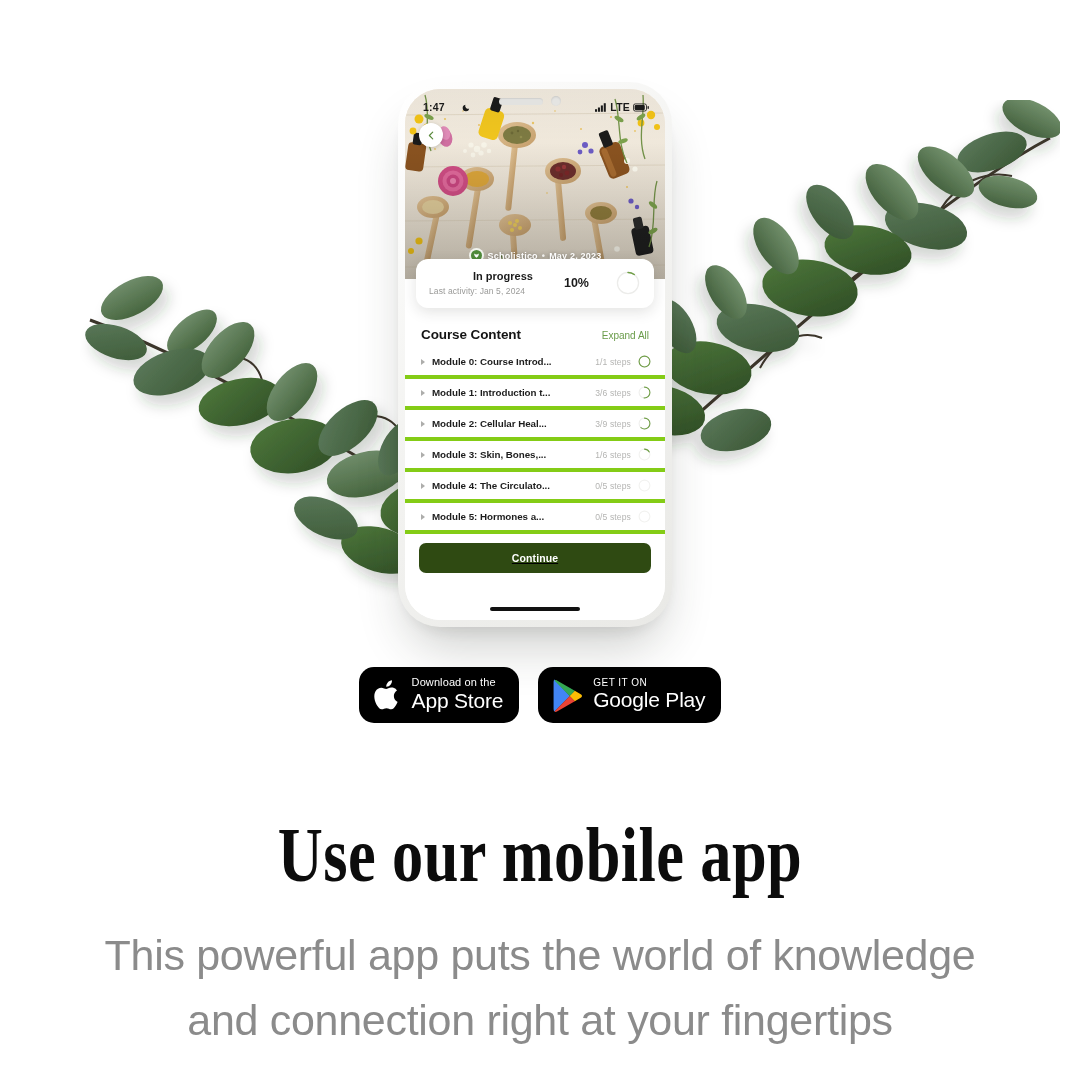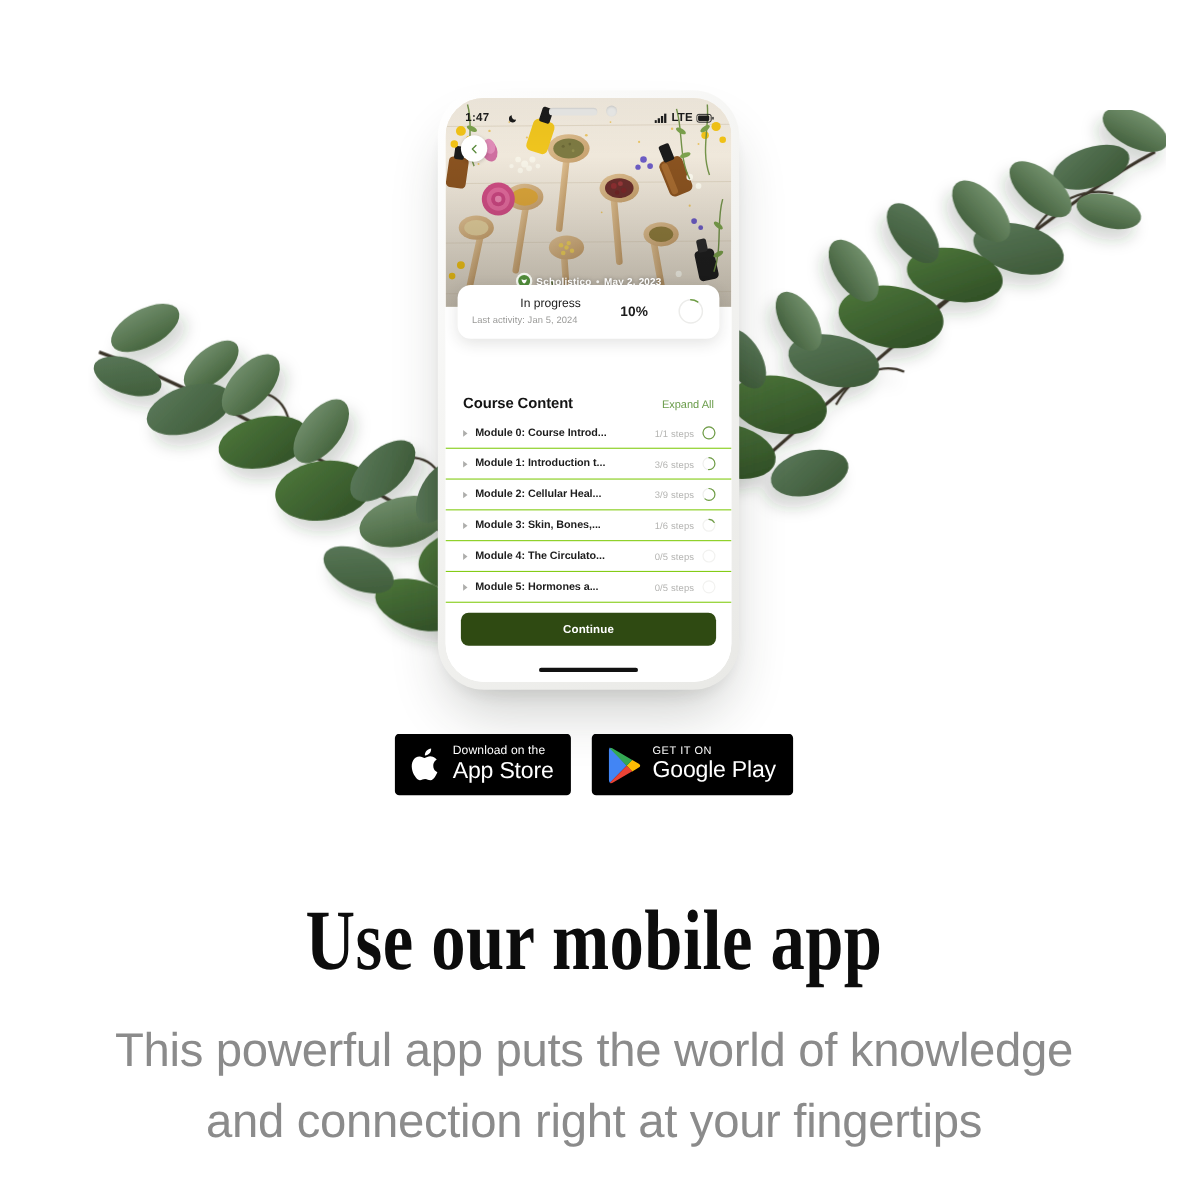--- a/index.html
+++ b/index.html
@@ -155,7 +155,7 @@
     box-shadow: 0 4px 14px rgba(35,40,30,0.13);
     z-index: 8;
   }
-  .pc-status { font-size: 11px; font-weight: 400; color: #1b1b1b; padding-left: 44px; }
+  .pc-status { font-size: 11px; font-weight: 700; color: #1b1b1b; padding-left: 44px; }
   .pc-sub { font-size: 8.5px; color: #9a9a98; margin-top: 4px; letter-spacing: 0.1px; }
   .pc-right { display: flex; align-items: center; gap: 26px; }
   .pc-pct { font-size: 12.5px; font-weight: 700; color: #1b1b1b; }

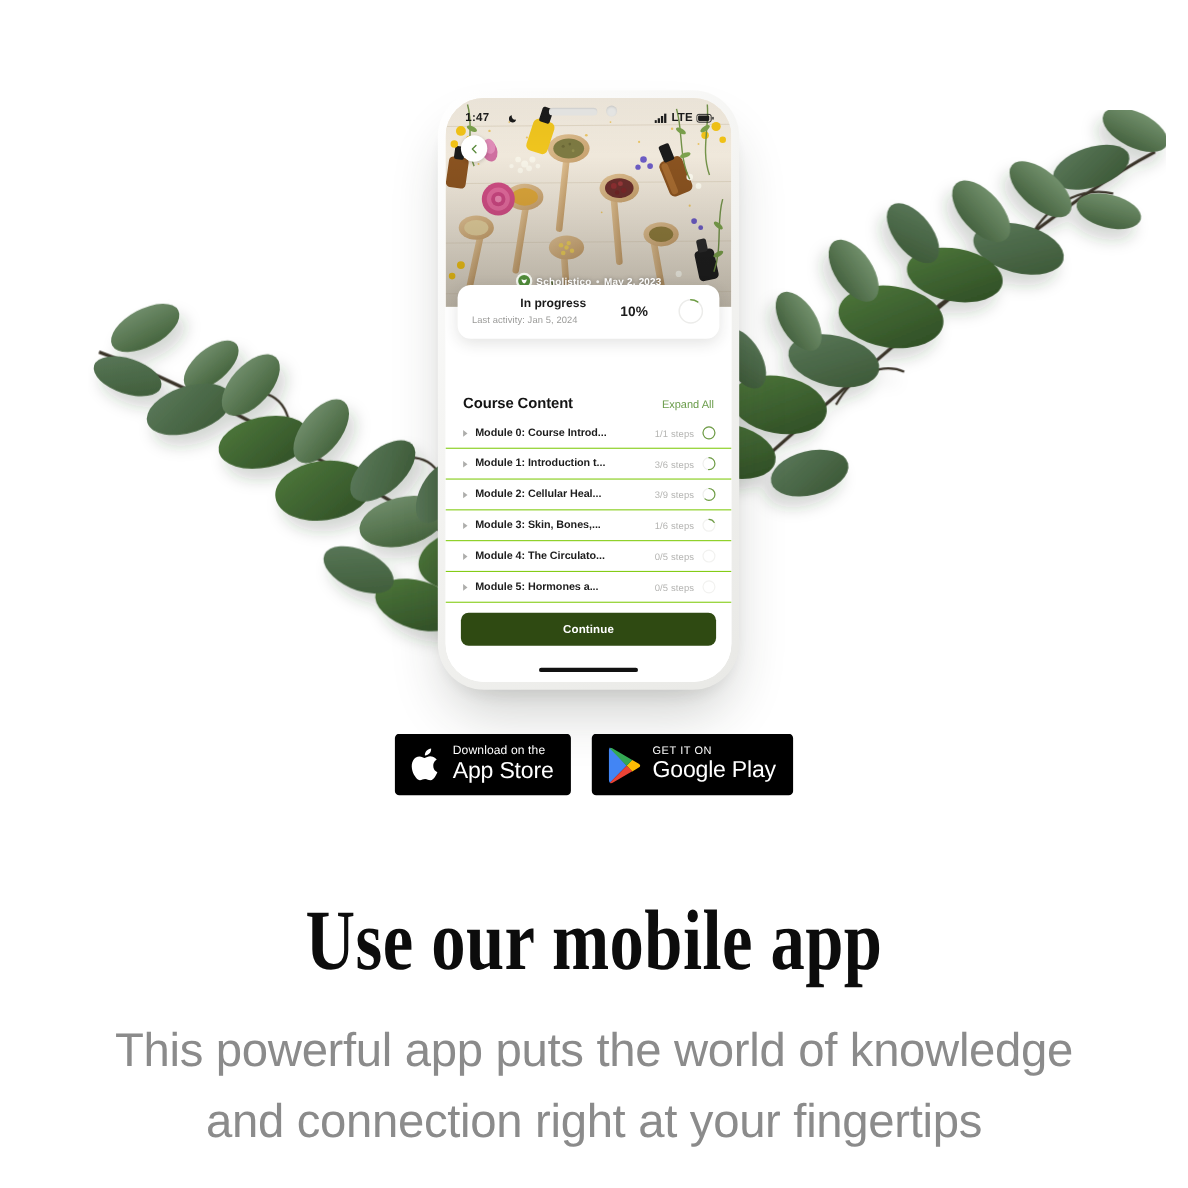--- a/index.html
+++ b/index.html
@@ -172,7 +172,6 @@
   .sheet-head {
     display: flex; align-items: baseline; justify-content: space-between;
     padding: 8px 16px 0 16px;
-    margin-top: 32px;
   }
   .sheet-title { font-size: 13.5px; font-weight: 700; color: #141414; letter-spacing: -0.1px; }
   .expand-all { font-size: 10px; font-weight: 500; }

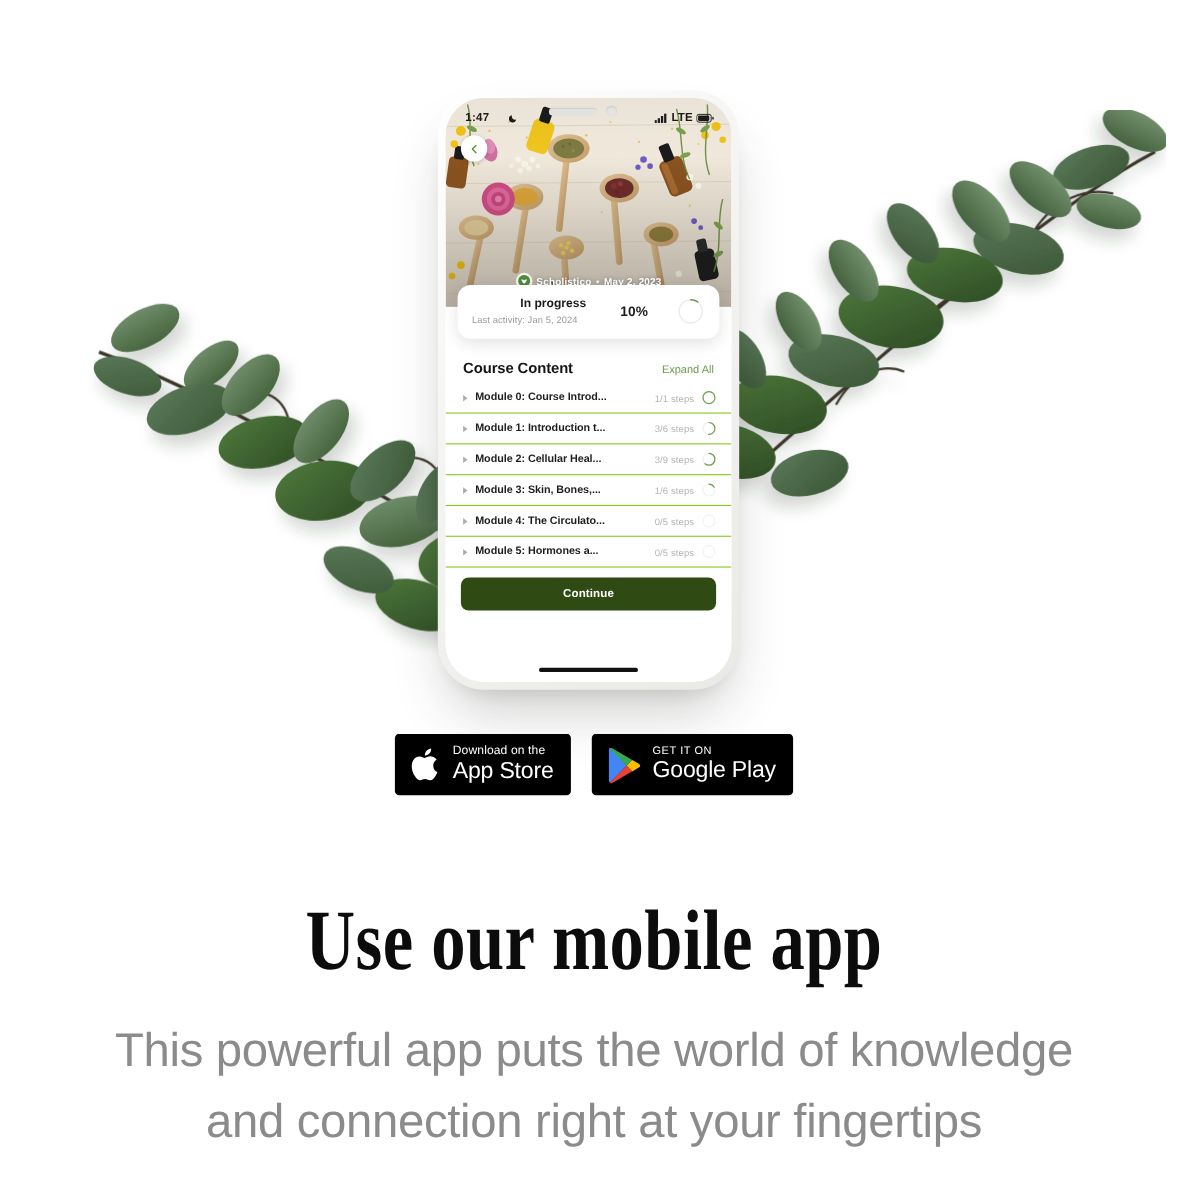--- a/index.html
+++ b/index.html
@@ -181,7 +181,7 @@
     display: flex; align-items: center;
     gap: 7px;
     padding: 7px 14px 7px 16px;
-    border-bottom: 1px solid #84cc16;
+    border-bottom: 4px solid #84cc16;
   }
   .caret {
     width: 0; height: 0;

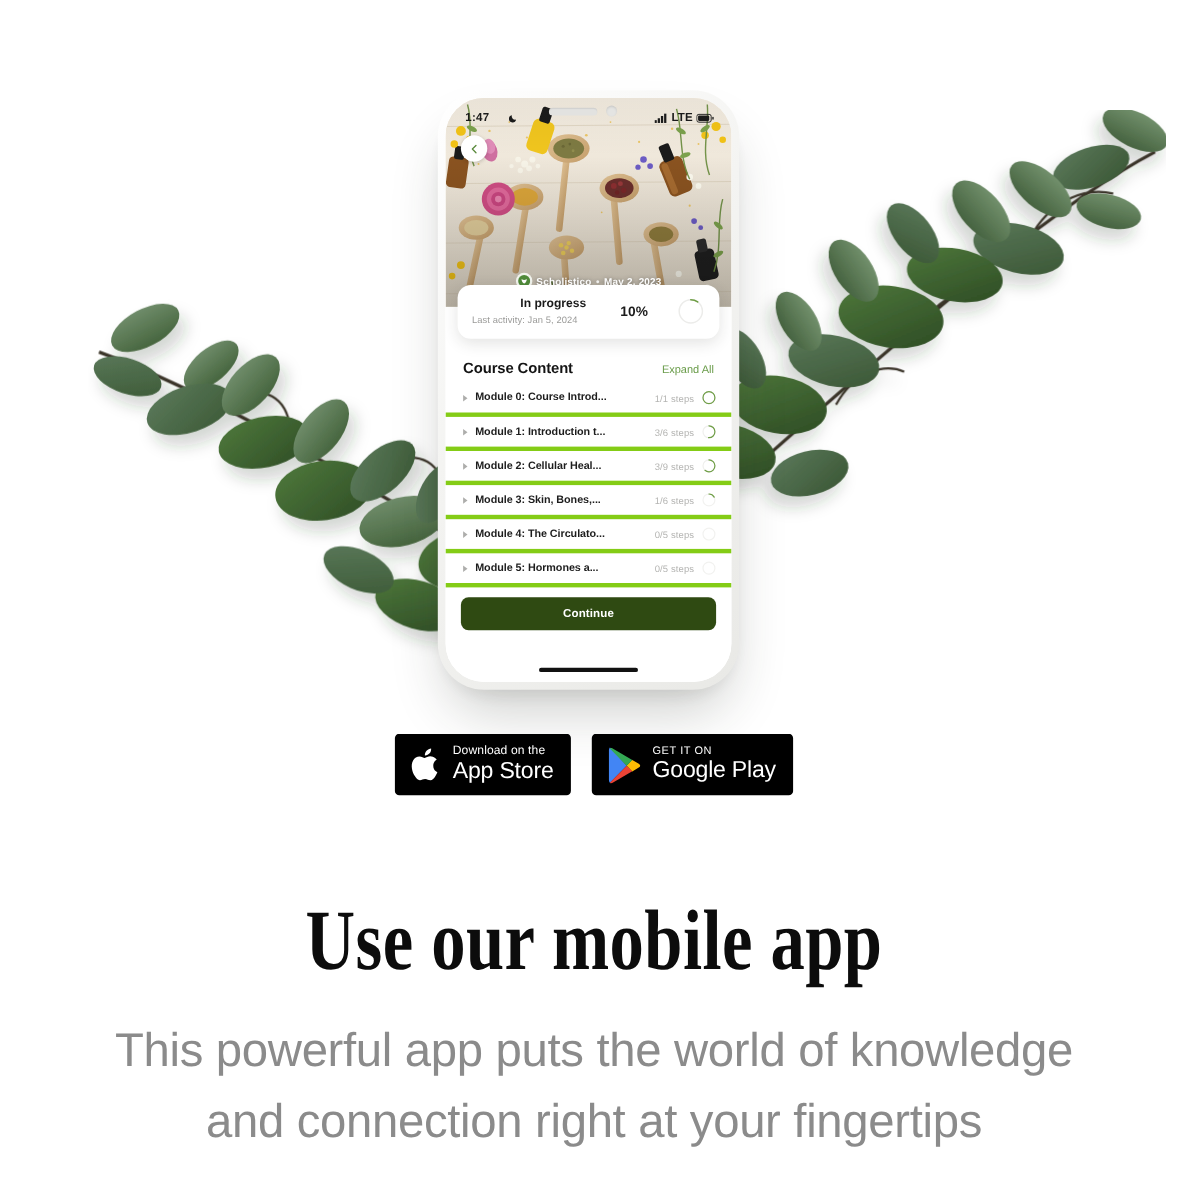--- a/index.html
+++ b/index.html
@@ -208,7 +208,7 @@
   }
   .module-ring { flex: 0 0 auto; width: 13px; height: 13px; }
 
-  .continue-wrap { padding: 9px 14px 0 14px; }
+  .continue-wrap { padding: 9px 14px 0 14px; text-decoration: underline; }
   .continue-btn {
     display: block;
     width: 100%;

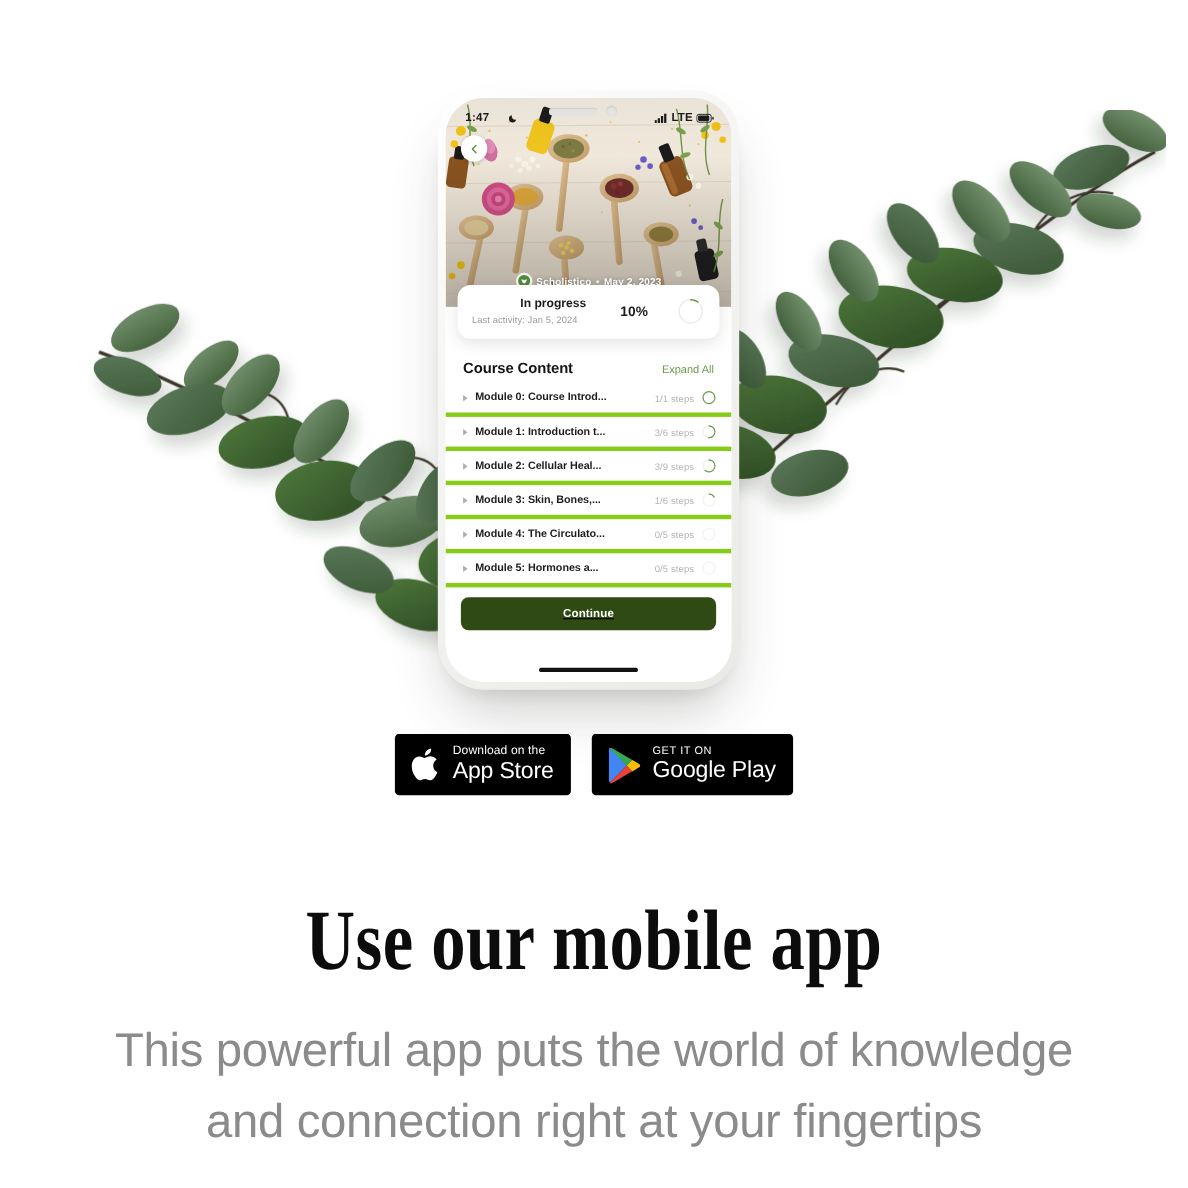--- a/index.html
+++ b/index.html
@@ -243,7 +243,7 @@
   }
   .badge {
     background: #000000;
-    border-radius: 4px;
+    border-radius: 15px;
     display: flex;
     align-items: center;
     gap: 9px;

